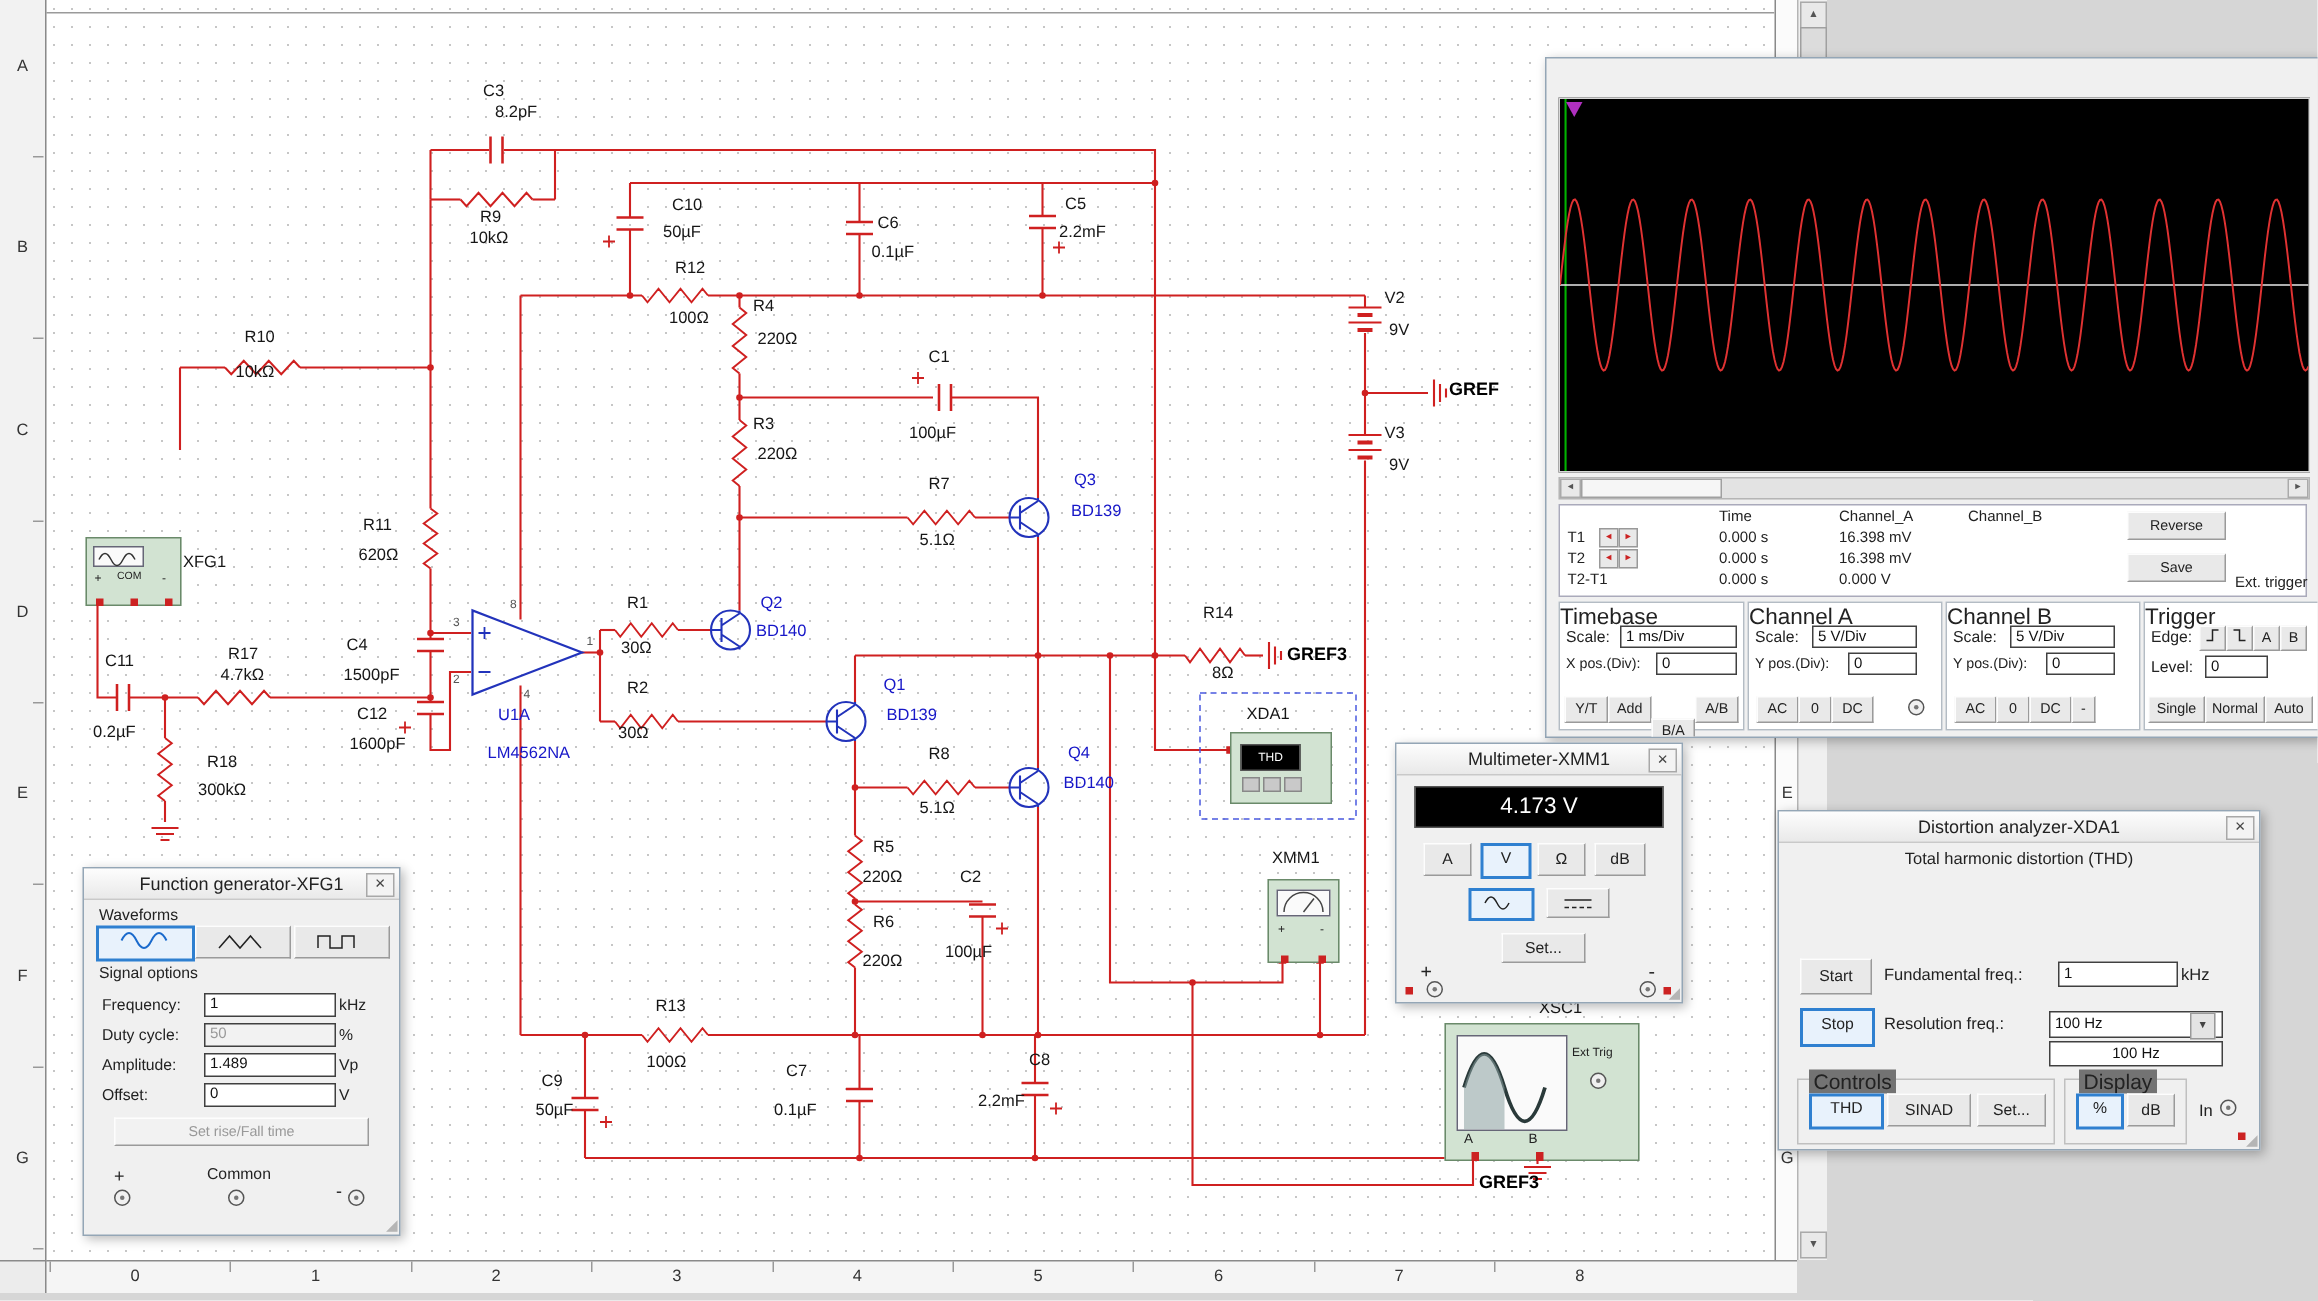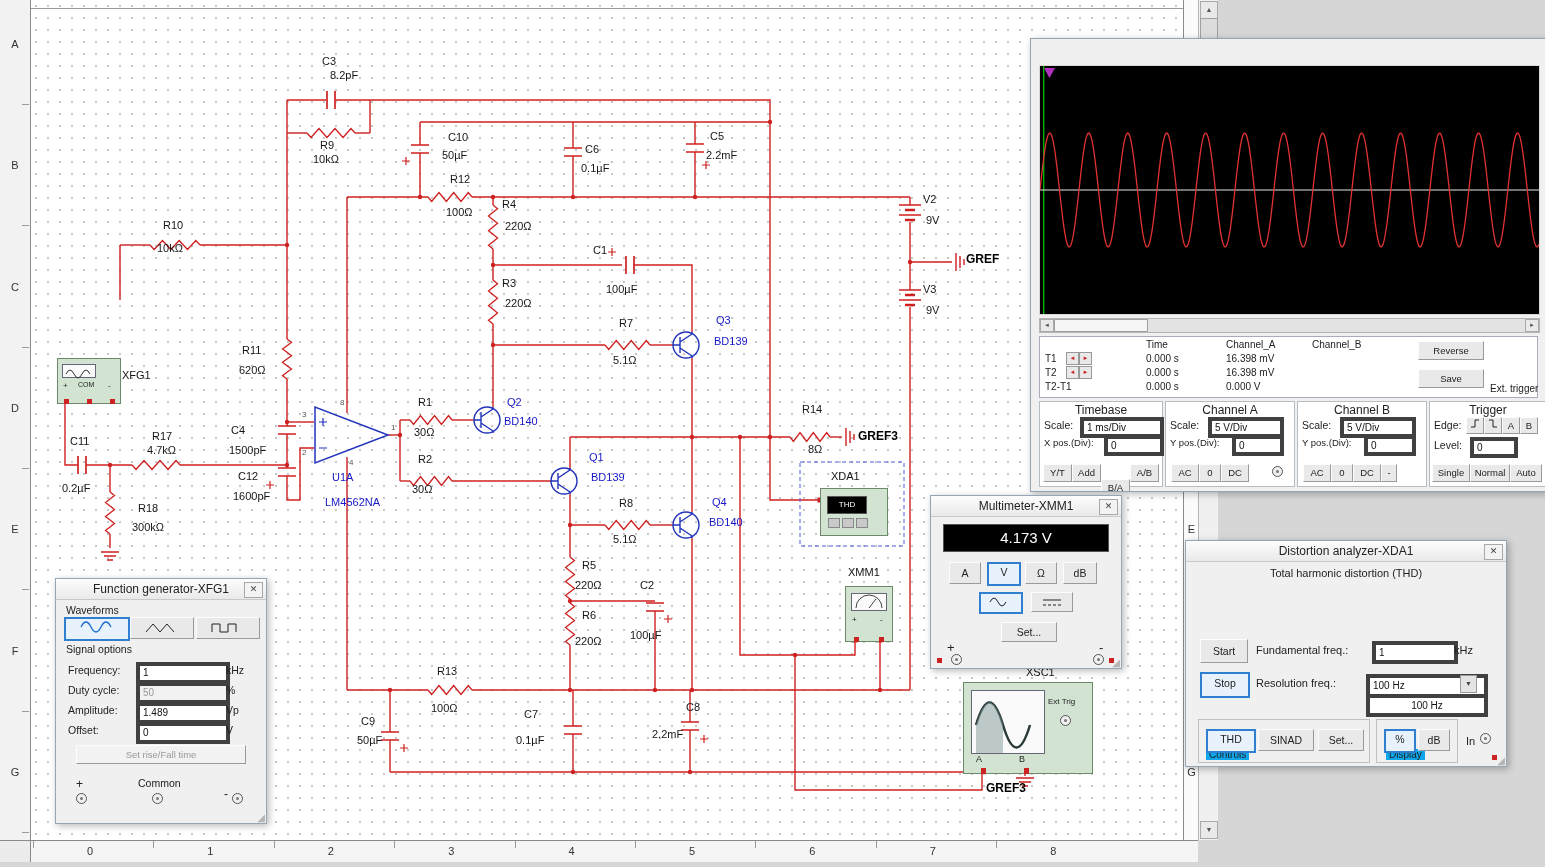--- a/index.html
+++ b/index.html
@@ -248,7 +248,7 @@
     <span class="slabel k" style="left: 926px; top: 304px;">9V</span>
     <span class="slabel k" style="left: 502px; top: 277px;">R3</span>
     <span class="slabel k" style="left: 505px; top: 297px;">220Ω</span>
-    <span class="slabel k" style="left: 593px; top: 232px; margin-top: 12px;">C1</span>
+    <span class="slabel k" style="left: 619px; top: 232px;">C1</span>
     <span class="slabel k" style="left: 606px; top: 283px;">100µF</span>
     <span class="slabel k" style="left: 619px; top: 317px;">R7</span>
     <span class="slabel k" style="left: 613px; top: 354px;">5.1Ω</span>

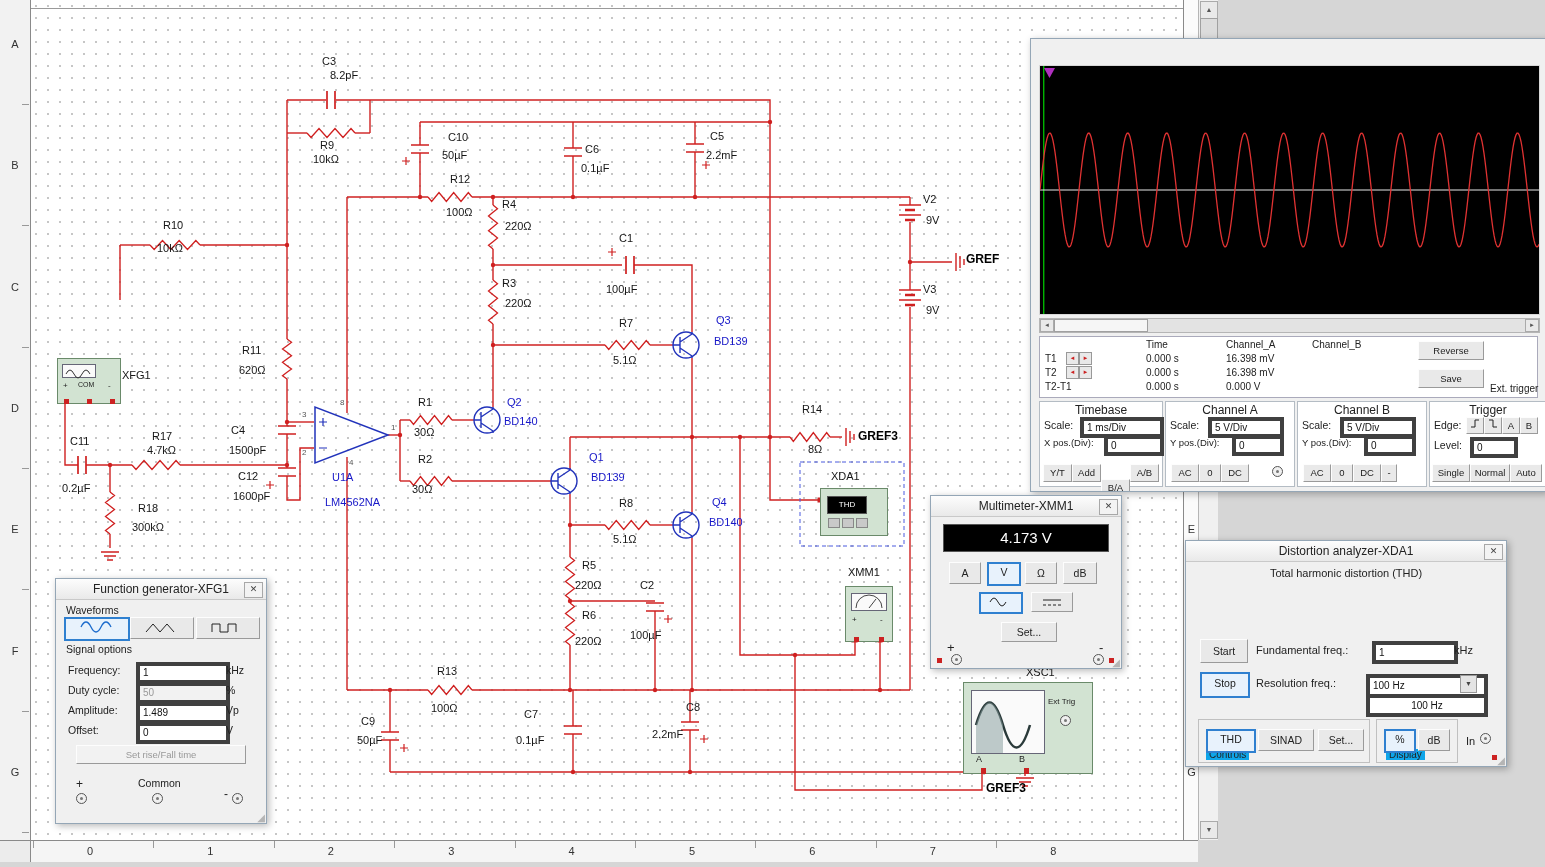--- a/index.html
+++ b/index.html
@@ -44,7 +44,7 @@
   .sel{border:2px solid #2f80d0 !important;background:#e8f2fc !important;}
   .blackdisp{position:absolute;background:#000;border:1px solid #555;color:#fff;text-align:center;}
   .grp{position:absolute;background:#fff;border:1px solid #b4bcc4;}
-  .grp .gt{position:absolute;top:1px;left:0;right:0;text-align:center;font-size:12px;color:#222;}
+  .grp .gt{position:absolute;top:1px;left:0;right:0;text-align:left;font-size:15px;color:#222;}
   .fieldset{position:absolute;border:1px solid #c0c0c0;}
   .legend{position:absolute;font-size:10px;color:#222;background:#0ea5e9;padding:0 3px;margin-top:36px;}
   .grip{position:absolute;right:1px;bottom:0;font-size:10px;color:#b5b5b5;}

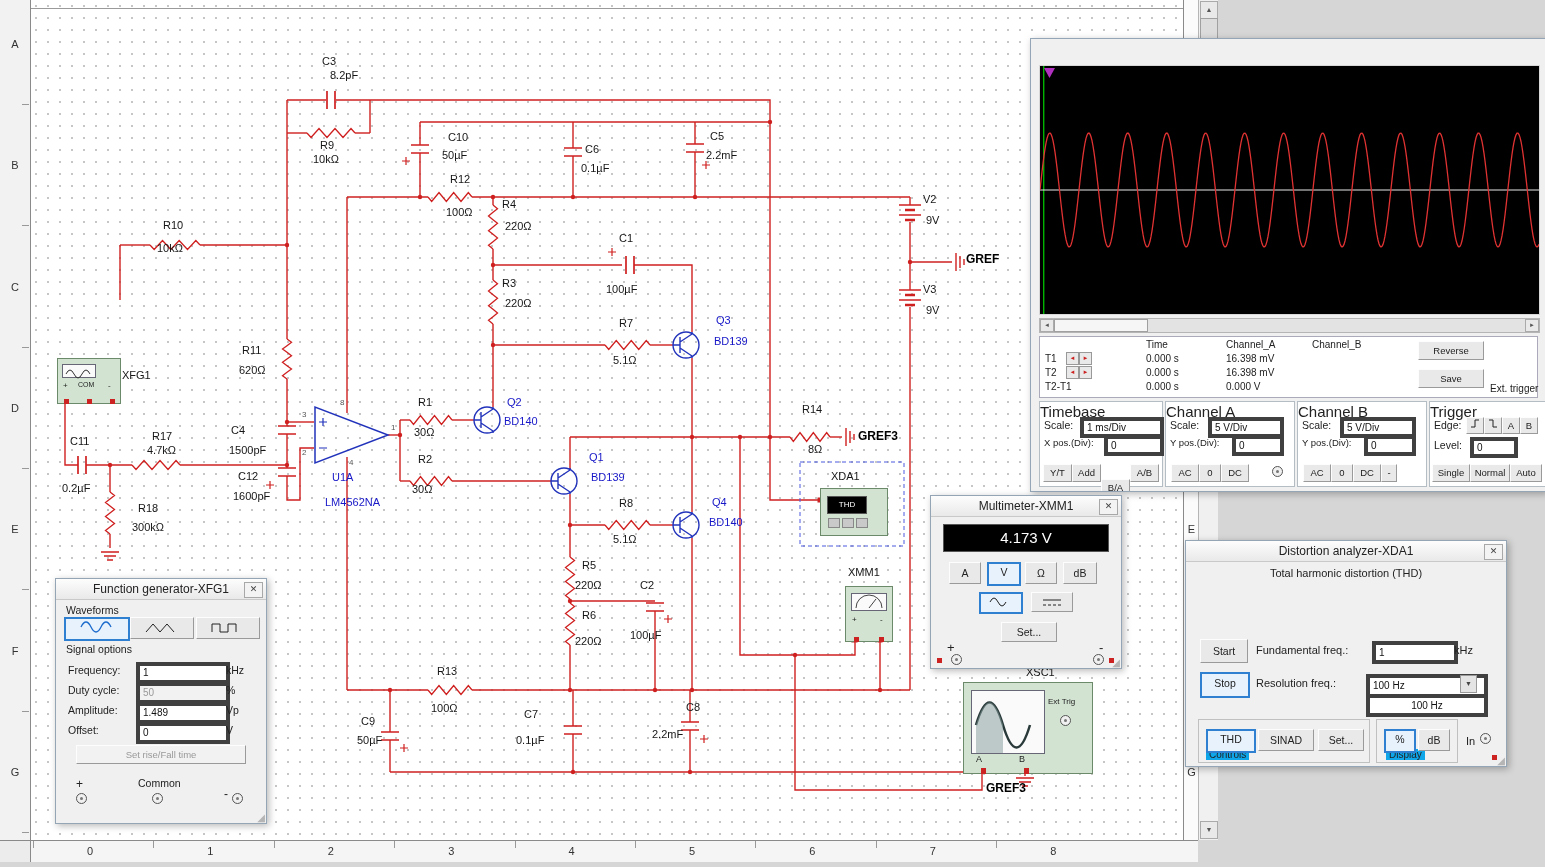--- a/index.html
+++ b/index.html
@@ -39,7 +39,7 @@
   .tbar{height:20px;background:linear-gradient(#fdfdfd,#e9e9e9);border-bottom:1px solid #c9c9c9;text-align:center;font-size:12px;line-height:20px;color:#222;position:relative;}
   .xbtn{position:absolute;right:3px;top:3px;width:17px;height:14px;border:1px solid #a8a8a8;background:#f3f3f3;font-size:9px;line-height:13px;text-align:center;color:#444;}
   .lbl{position:absolute;font-size:10.5px;color:#222;white-space:nowrap;}
-  .fld{position:absolute;background:#fff;border:4px solid #404040;font-size:10px;line-height:13px;padding:0 3px;overflow:hidden;white-space:nowrap;color:#111;}
+  .fld{position:absolute;background:#fff;border:1px solid #404040;font-size:10px;line-height:13px;padding:0 3px;overflow:hidden;white-space:nowrap;color:#111;}
   .sbtn{position:absolute;background:#e9e9e9;border:1px solid #9a9a9a;border-top-color:#fdfdfd;border-left-color:#fdfdfd;font-size:9.5px;text-align:center;color:#222;overflow:hidden;}
   .sel{border:2px solid #2f80d0 !important;background:#e8f2fc !important;}
   .blackdisp{position:absolute;background:#000;border:1px solid #555;color:#fff;text-align:center;}

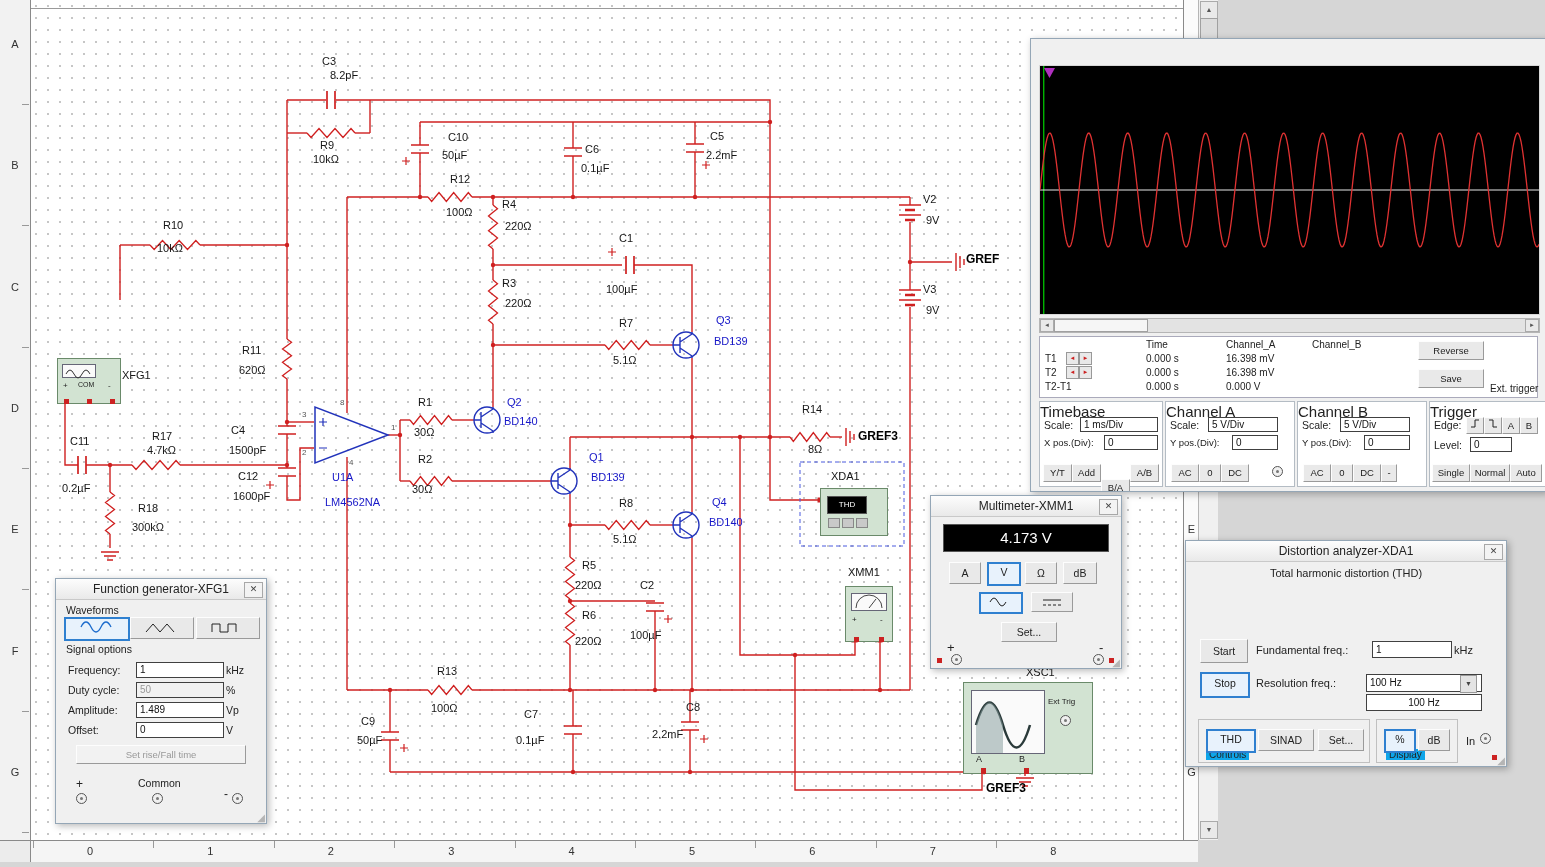--- a/index.html
+++ b/index.html
@@ -46,7 +46,7 @@
   .grp{position:absolute;background:#fff;border:1px solid #b4bcc4;}
   .grp .gt{position:absolute;top:1px;left:0;right:0;text-align:left;font-size:15px;color:#222;}
   .fieldset{position:absolute;border:1px solid #c0c0c0;}
-  .legend{position:absolute;font-size:10px;color:#222;background:#0ea5e9;padding:0 3px;margin-top:36px;}
+  .legend{position:absolute;font-size:14px;color:#222;background:#737373;padding:0 3px;}
   .grip{position:absolute;right:1px;bottom:0;font-size:10px;color:#b5b5b5;}
   .disab{color:#999 !important;background:#f2f2f2 !important;}
   

